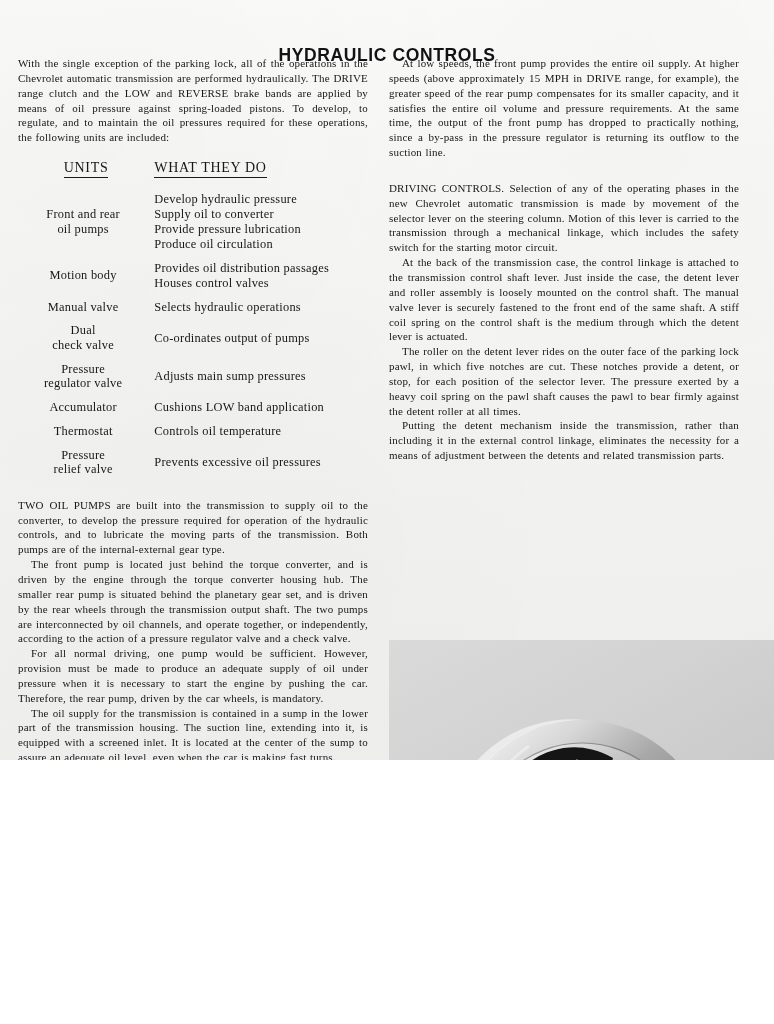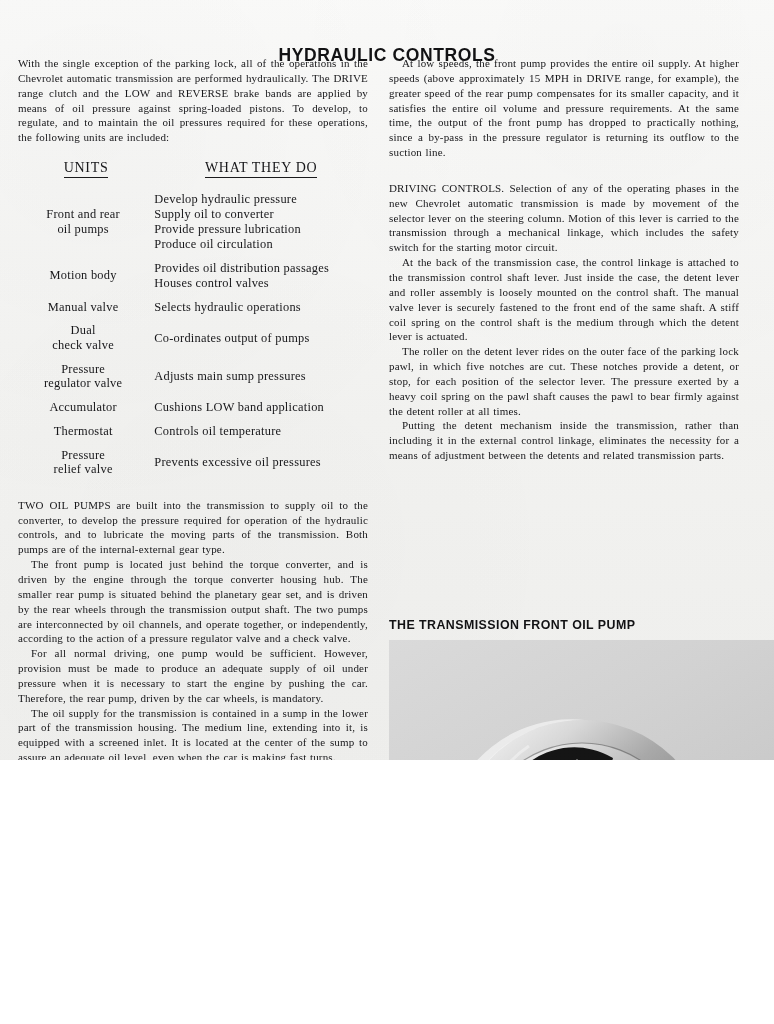--- a/index.html
+++ b/index.html
@@ -98,7 +98,7 @@
     padding-bottom: 1px;
   }
   #units-table th.c-unit { width: 132px; text-align: center; }
-  #units-table th.c-do   { width: 218px; text-align: center; }
+  #units-table th.c-do   { width: 218px; text-align: left; }
   #units-table td {
     vertical-align: middle;
     padding: 0;

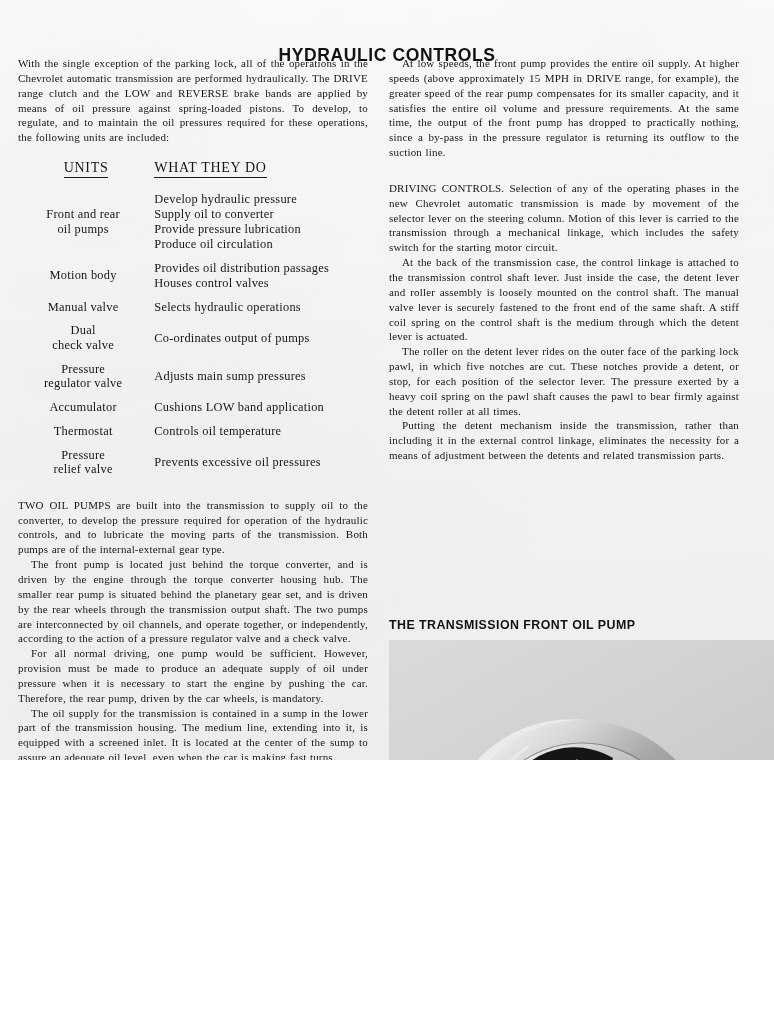--- a/index.html
+++ b/index.html
@@ -246,7 +246,6 @@
     <p class="body indent">Putting the detent mechanism inside the transmission, rather than including it in the external control linkage, eliminates the necessity for a means of adjustment between the detents and related transmission parts.</p>
   </div>
 
-  <h2 id="photo-header">THE TRANSMISSION FRONT OIL PUMP</h2>
 
   <div id="photo">
     <svg viewBox="0 0 385 384" xmlns="http://www.w3.org/2000/svg">

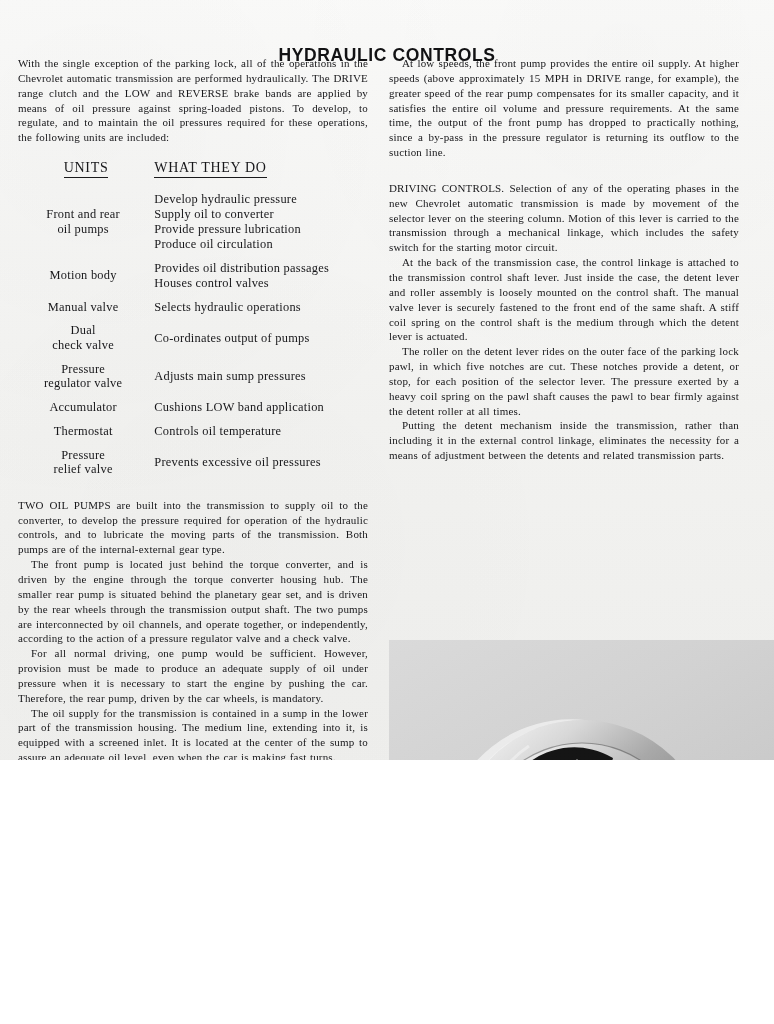--- a/index.html
+++ b/index.html
@@ -230,7 +230,7 @@
 
     <p class="body indent">For all normal driving, one pump would be sufficient. However, provision must be made to produce an adequate supply of oil under pressure when it is necessary to start the engine by pushing the car. Therefore, the rear pump, driven by the car wheels, is mandatory.</p>
 
-    <p class="body indent">The oil supply for the transmission is contained in a sump in the lower part of the transmission housing. The medium line, extending into it, is equipped with a screened inlet. It is located at the center of the sump to assure an adequate oil level, even when the car is making fast turns.</p>
+    <p class="body indent">The oil supply for the transmission is contained in a sump in the lower part of the transmission housing. The suction line, extending into it, is equipped with a screened inlet. It is located at the center of the sump to assure an adequate oil level, even when the car is making fast turns.</p>
   </div>
 
   <div id="col-right">

